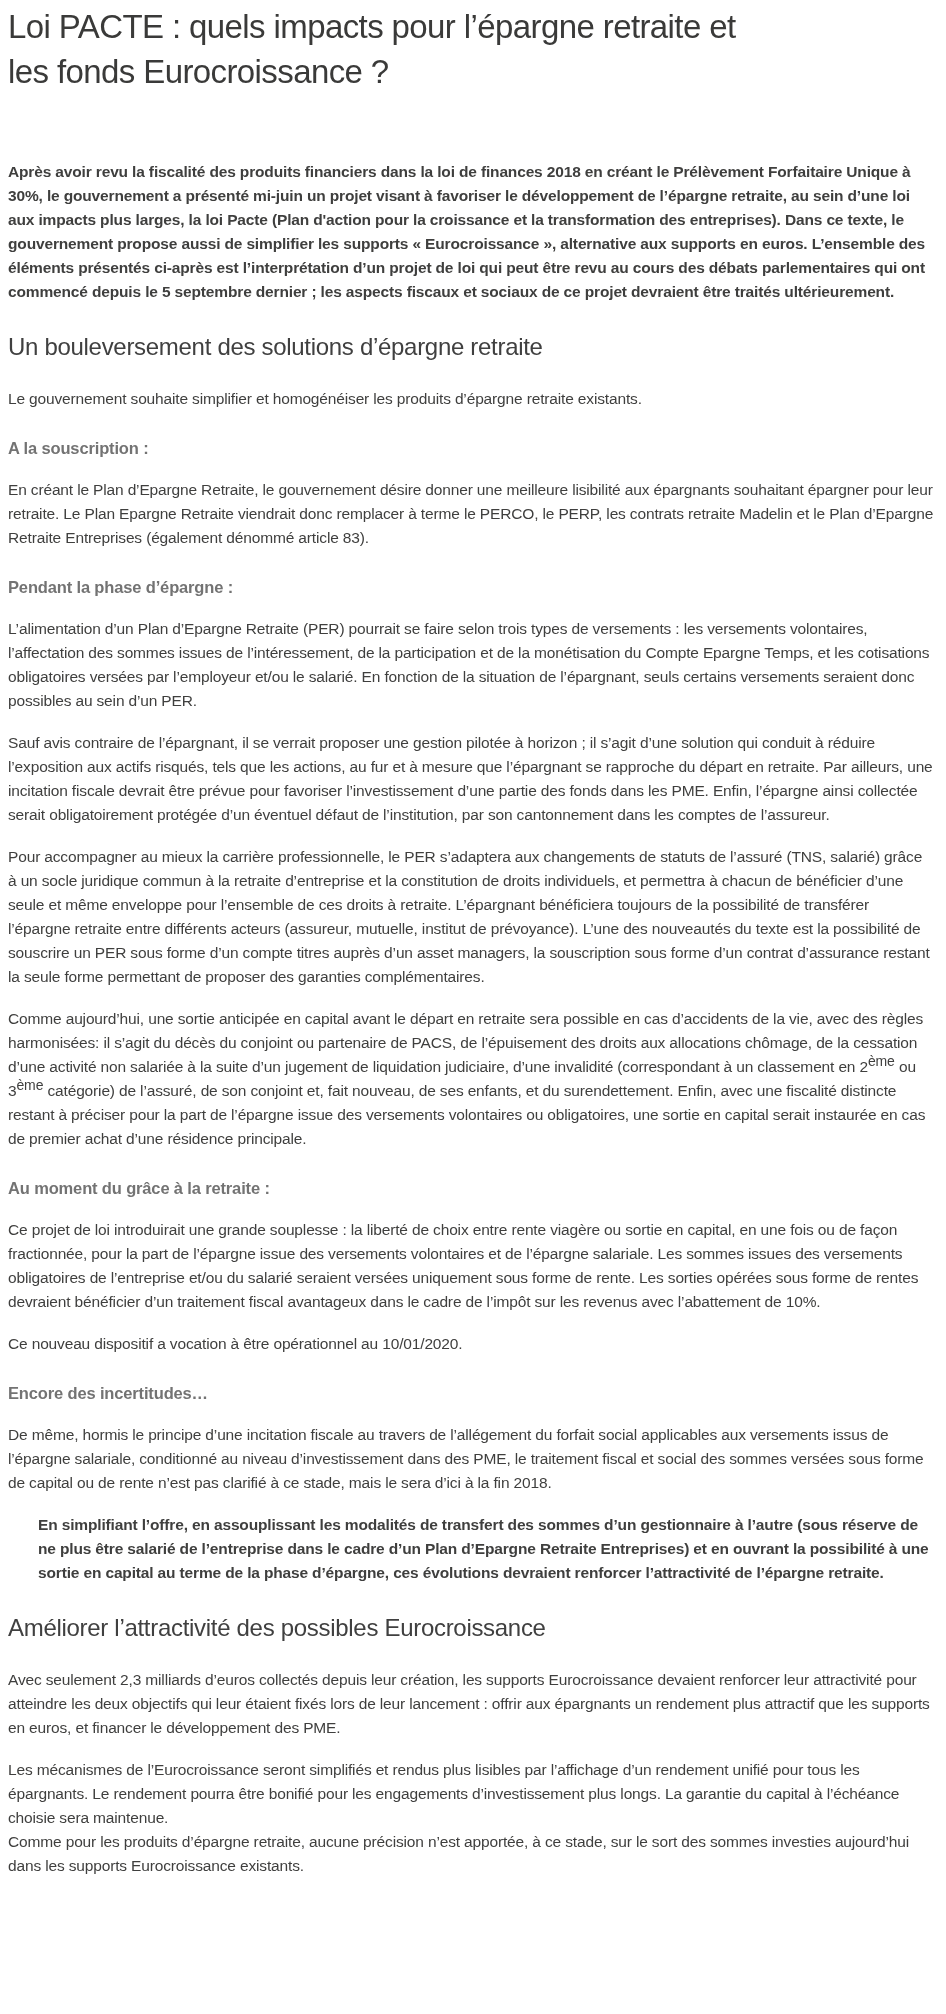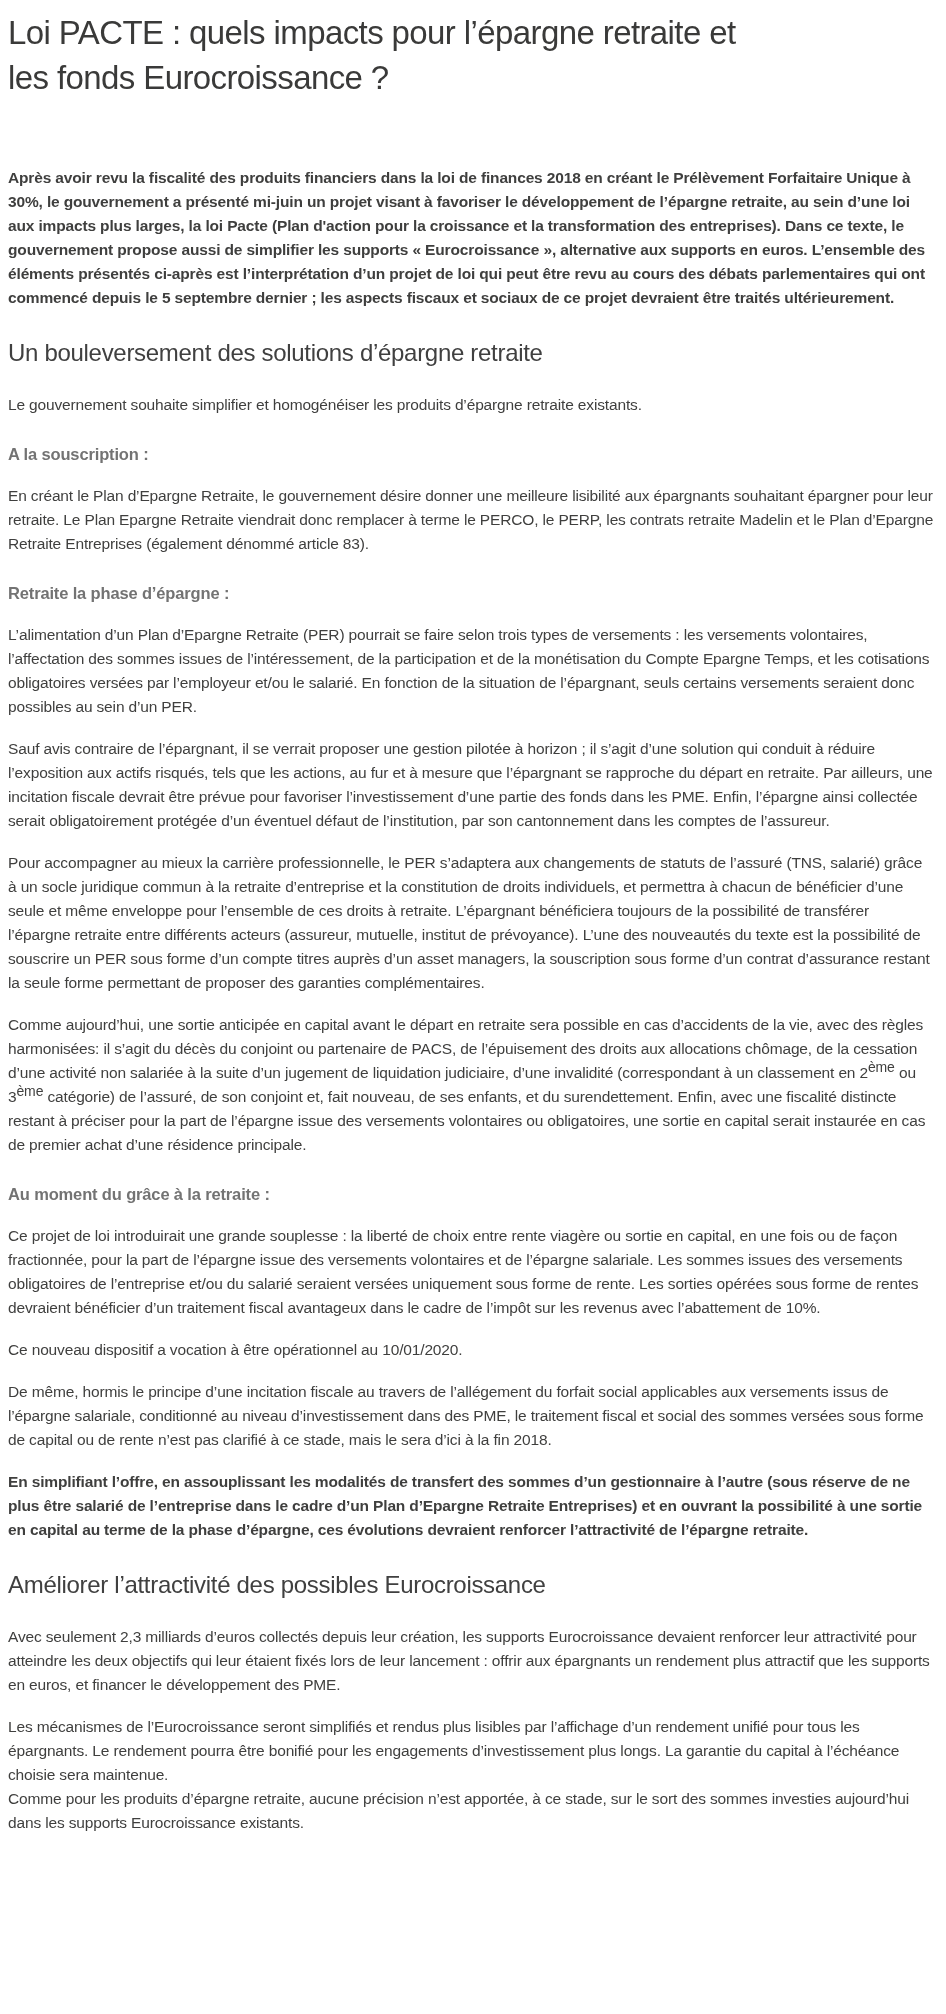--- a/index.html
+++ b/index.html
@@ -12,7 +12,7 @@
     box-sizing: border-box;
   }
   .article {
-    padding: 10px 12px 24px 8px;
+    padding: 4px 12px 24px 8px;
     box-sizing: border-box;
   }
   h1.page-title {

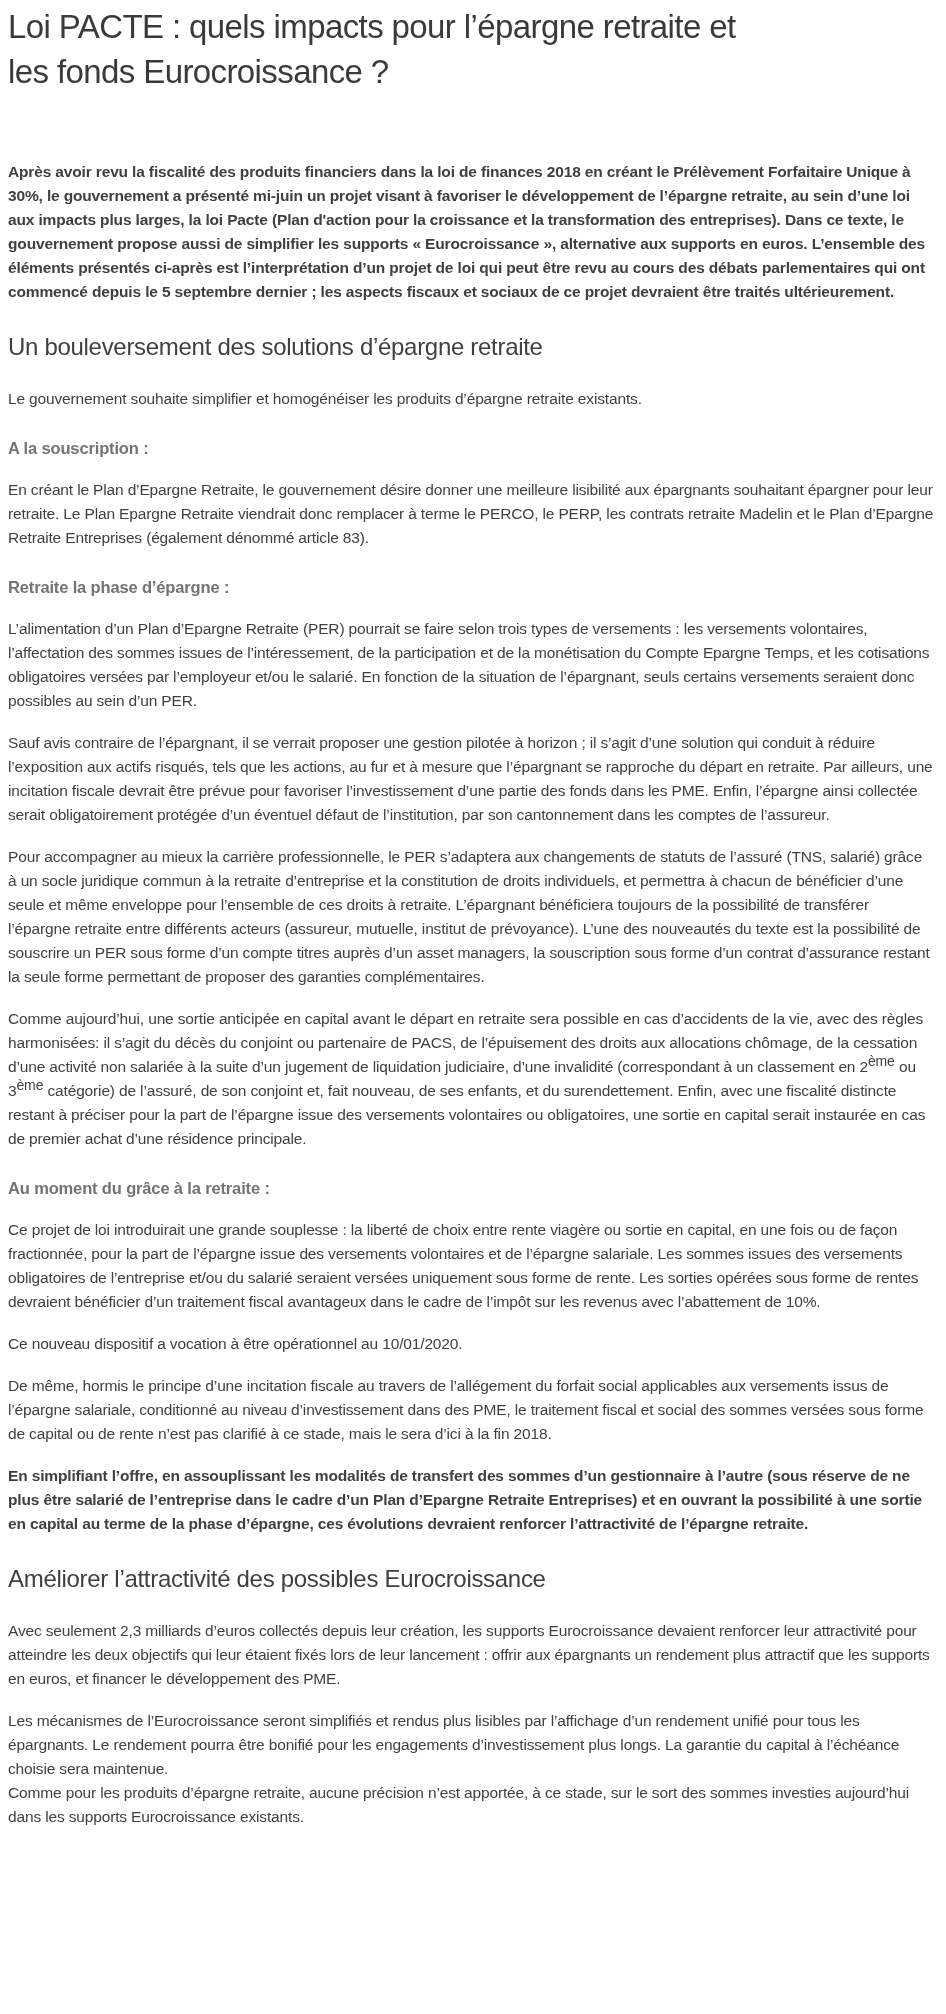--- a/index.html
+++ b/index.html
@@ -82,7 +82,7 @@
 
   <p class="body">En créant le Plan d’Epargne Retraite, le gouvernement désire donner une meilleure lisibilité aux épargnants souhaitant épargner pour leur retraite. Le Plan Epargne Retraite viendrait donc remplacer à terme le PERCO, le PERP, les contrats retraite Madelin et le Plan d’Epargne Retraite Entreprises (également dénommé article 83).</p>
 
-  <h3 class="sub-heading">Retraite la phase d’épargne :</h3>
+  <h3 class="sub-heading">Pendant la phase d’épargne :</h3>
 
   <p class="body">L’alimentation d’un Plan d’Epargne Retraite (PER) pourrait se faire selon trois types de versements : les versements volontaires, l’affectation des sommes issues de l’intéressement, de la participation et de la monétisation du Compte Epargne Temps, et les cotisations obligatoires versées par l’employeur et/ou le salarié. En fonction de la situation de l’épargnant, seuls certains versements seraient donc possibles au sein d’un PER.</p>
 

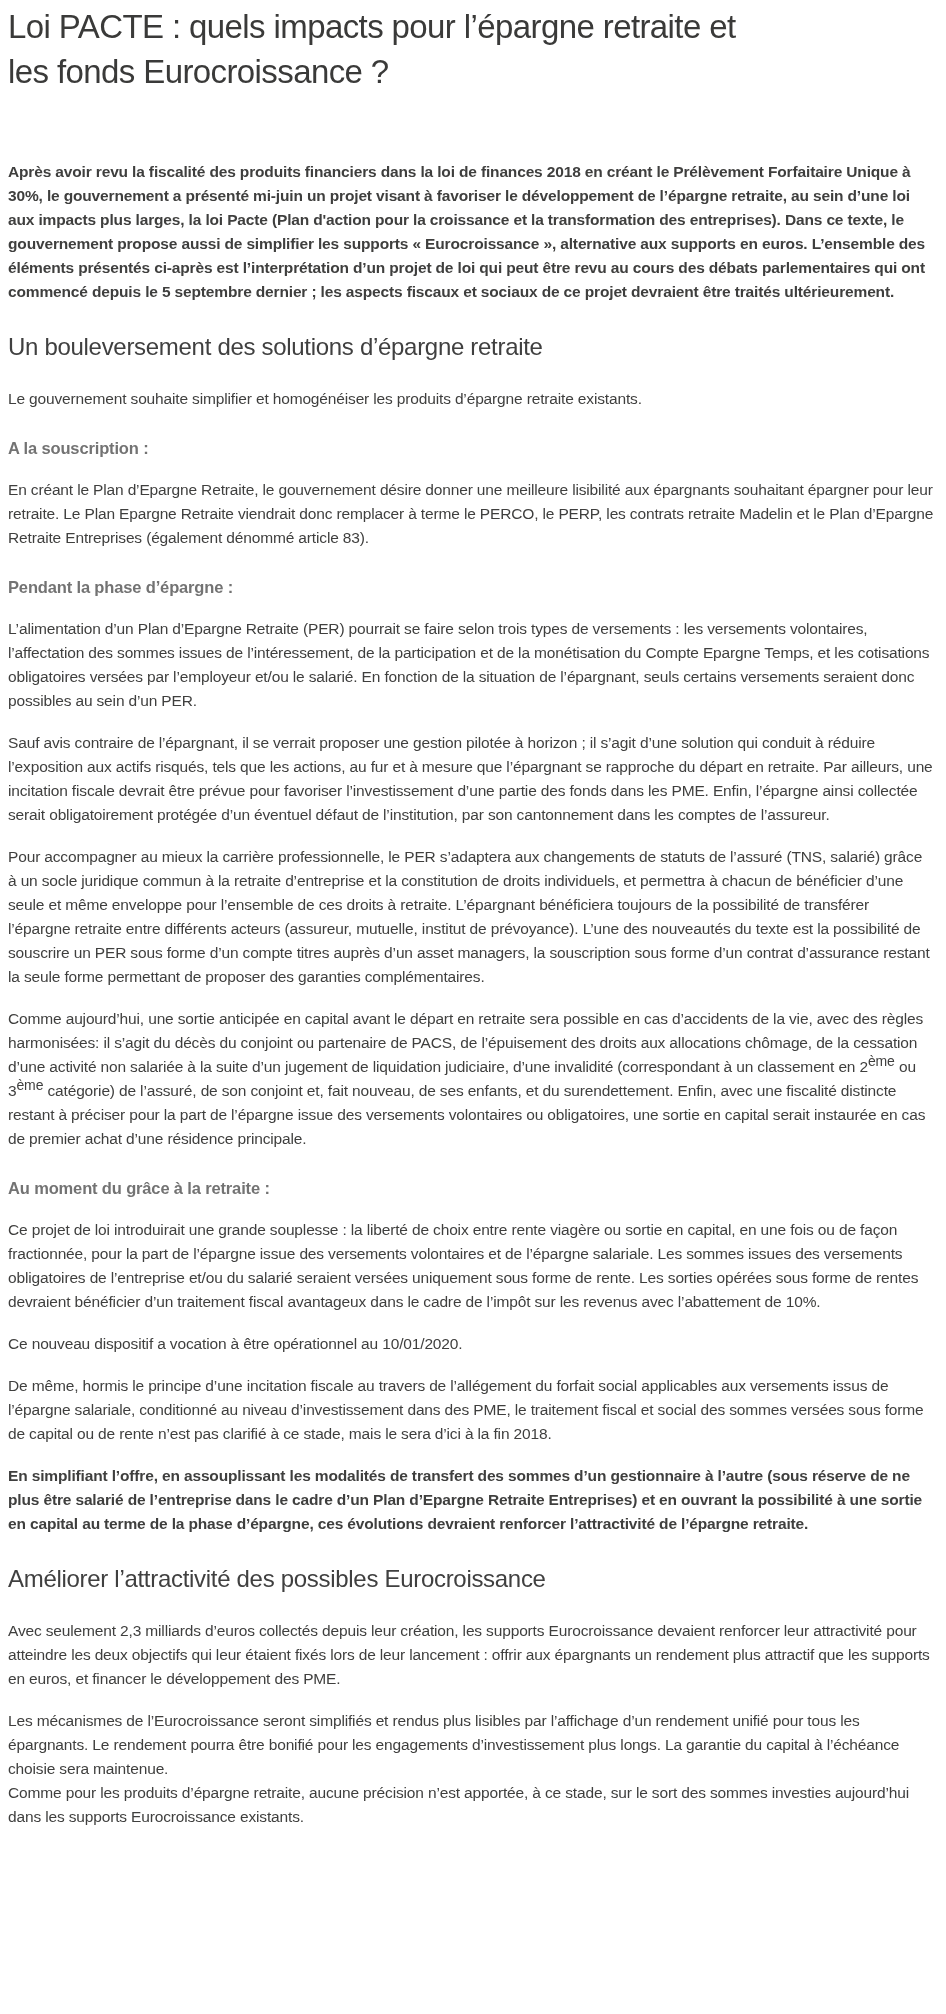--- a/index.html
+++ b/index.html
@@ -98,6 +98,7 @@
 
   <p class="body">Ce nouveau dispositif a vocation à être opérationnel au 10/01/2020.</p>
 
+  <h3 class="sub-heading">Encore des incertitudes…</h3>
 
 
   <p class="body">De même, hormis le principe d’une incitation fiscale au travers de l’allégement du forfait social applicables aux versements issus de l’épargne salariale, conditionné au niveau d’investissement dans des PME, le traitement fiscal et social des sommes versées sous forme de capital ou de rente n’est pas clarifié à ce stade, mais le sera d’ici à la fin 2018.</p>

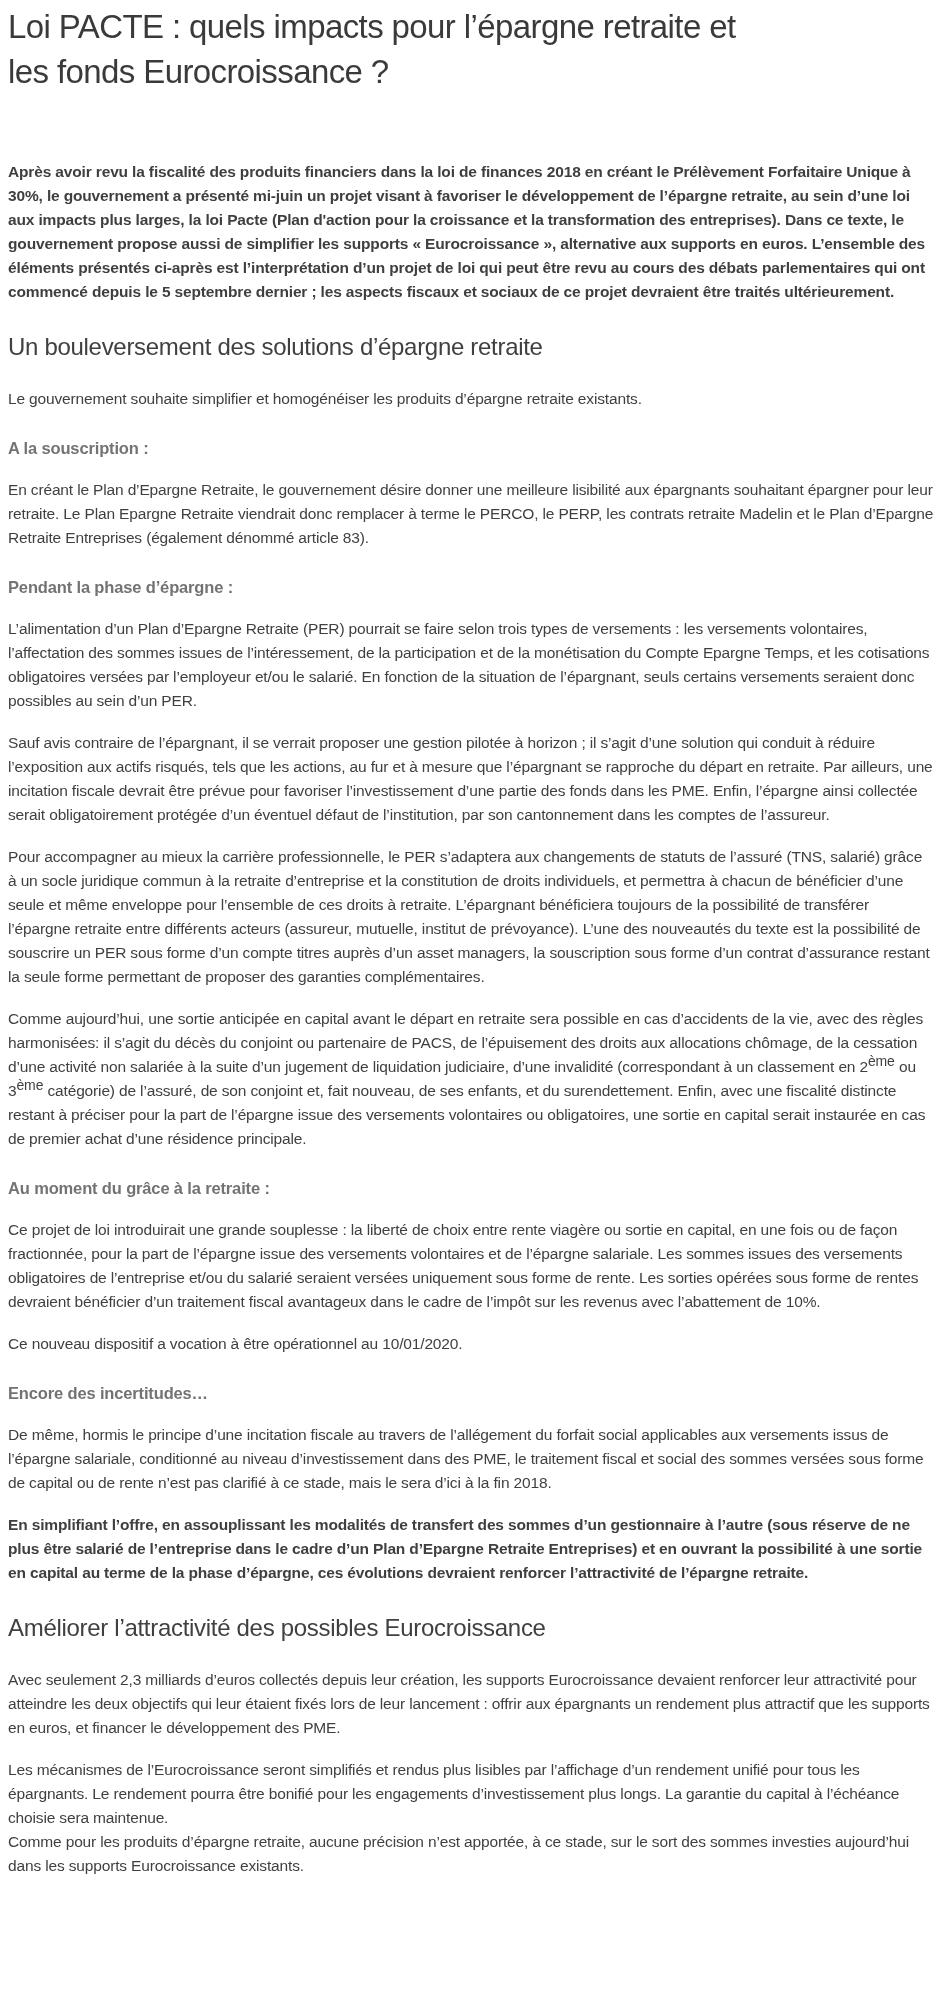--- a/index.html
+++ b/index.html
@@ -38,7 +38,7 @@
     font-weight: 700;
     margin-bottom: 26px;
   }
-  p.bold { font-weight: 700; }
+  p.bold { font-weight: 700; margin-left: 30px; }
   .prelines { white-space: pre-line; }
   h2.section-heading {
     font-size: 24px;

